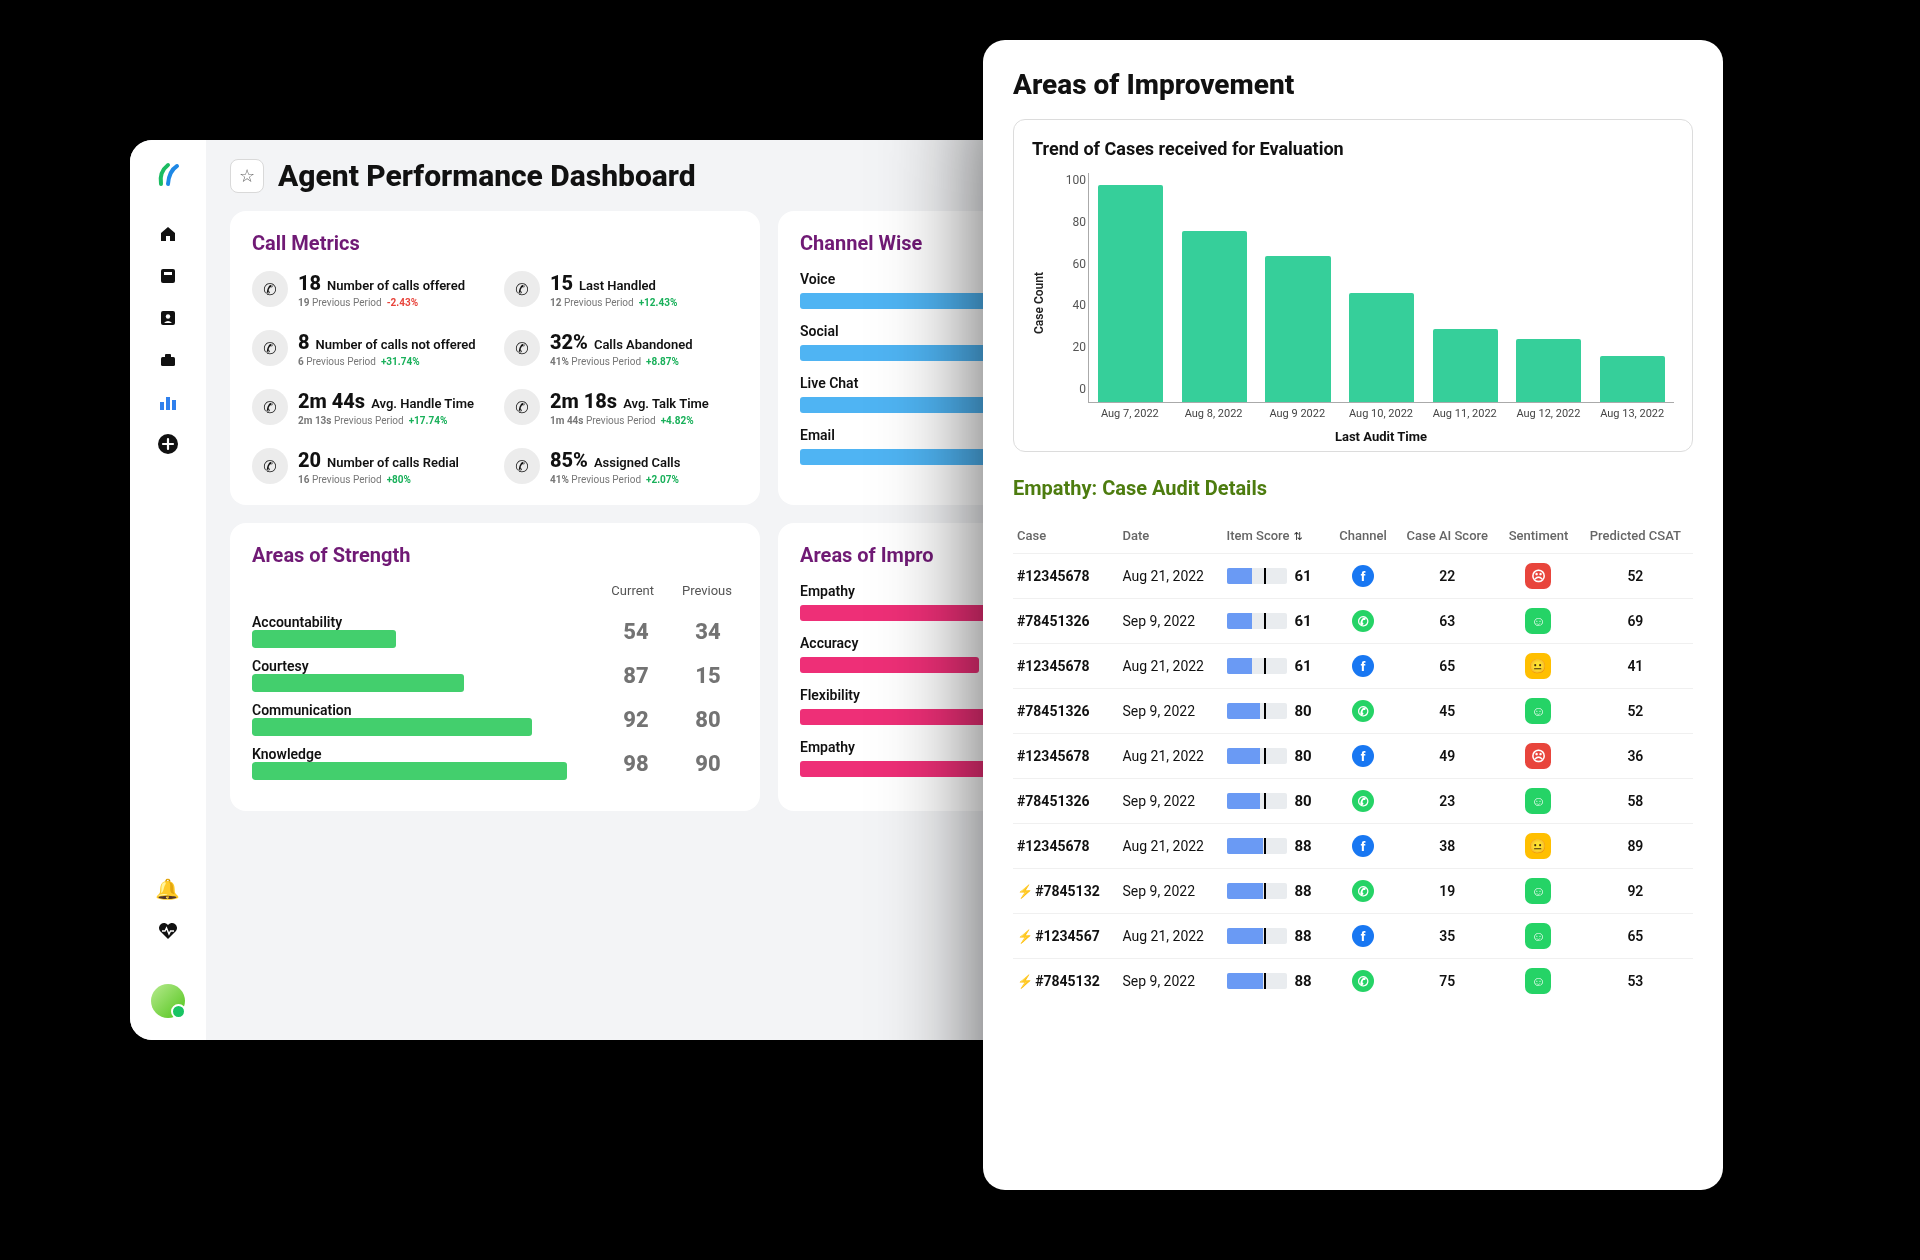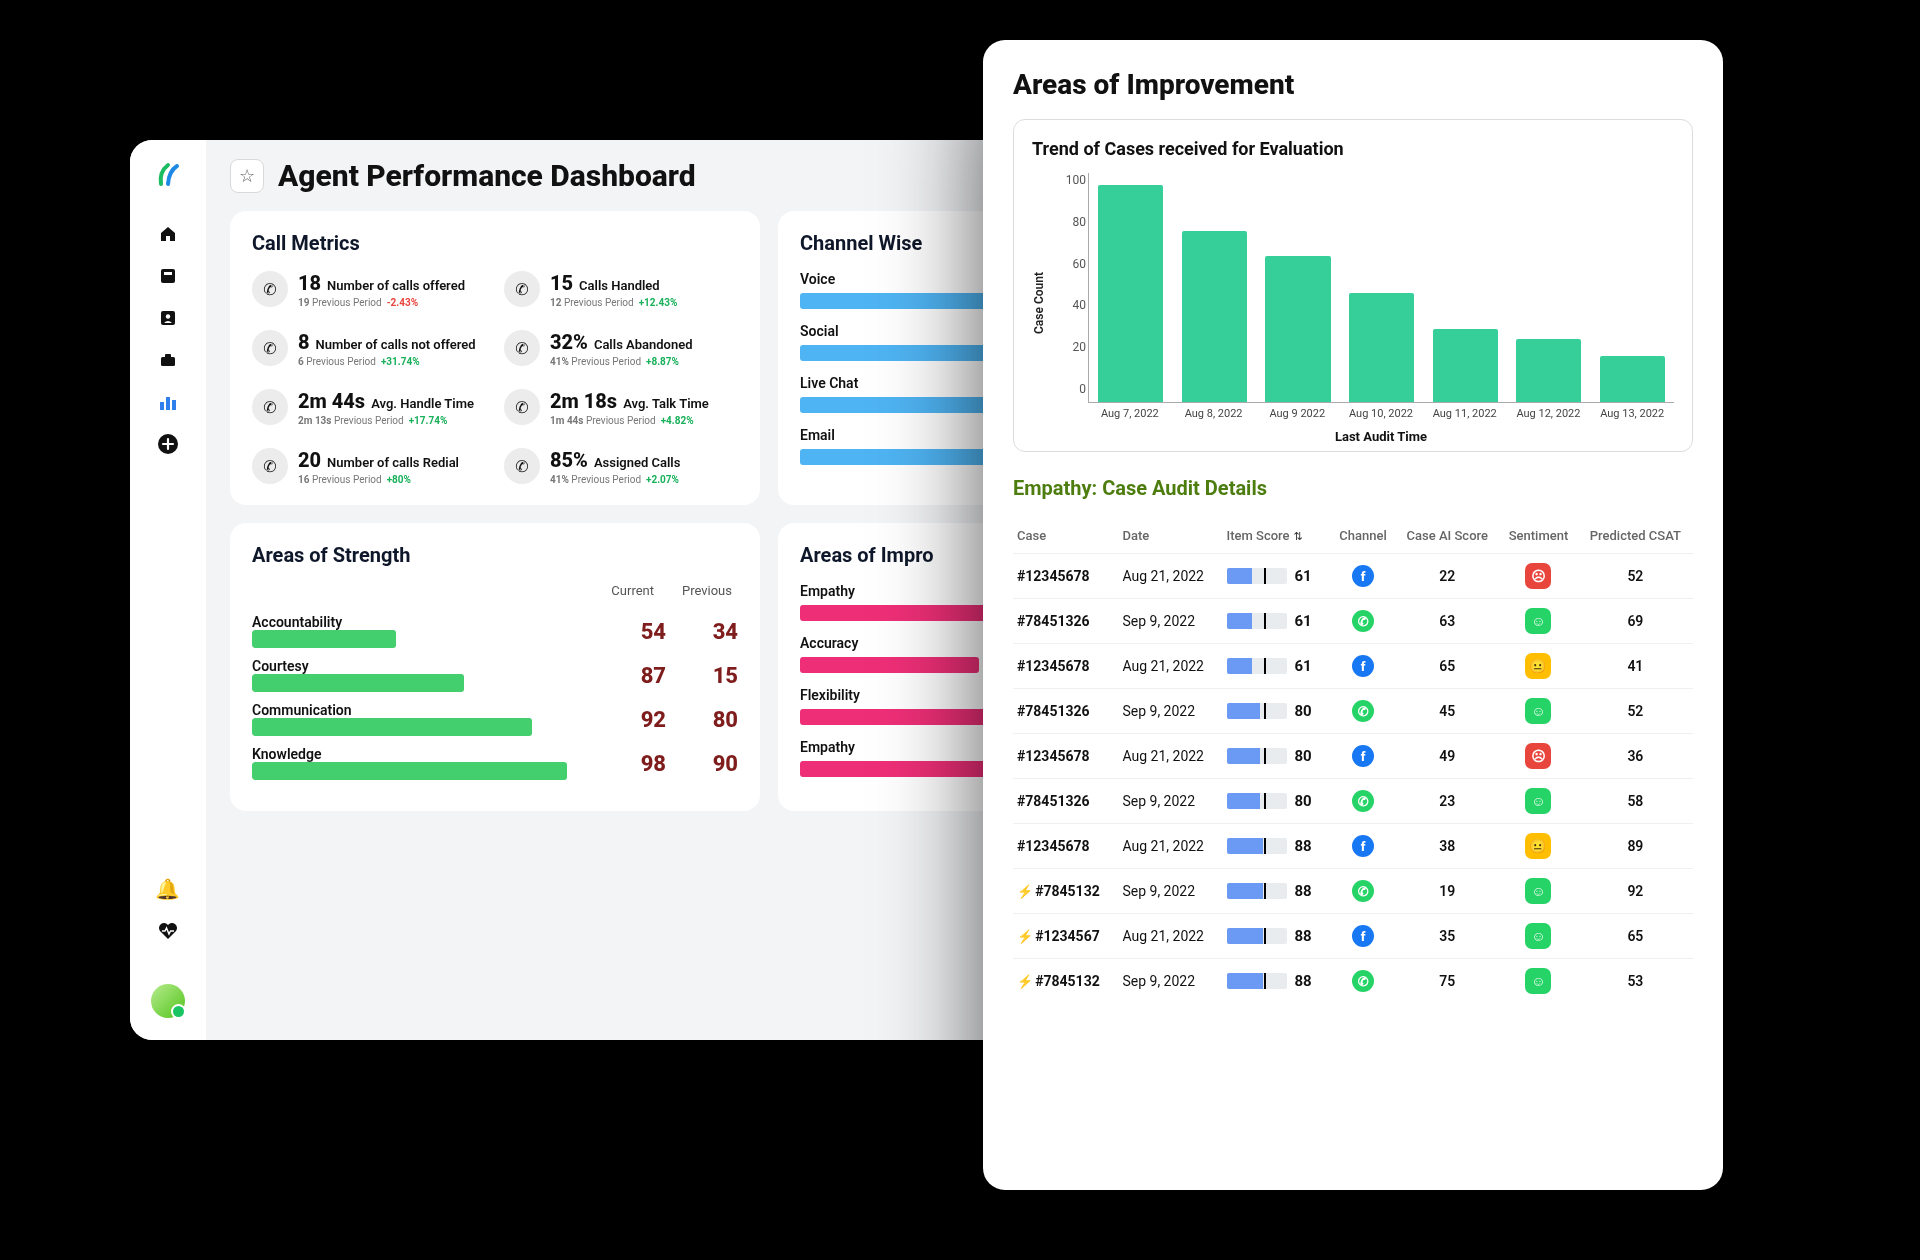--- a/index.html
+++ b/index.html
@@ -30,7 +30,7 @@
 
 .cards-row{display:flex;gap:18px;}
 .card{background:#fff;border-radius:16px;padding:20px 22px;}
-.card-title{font-size:20px;font-weight:700;margin-bottom:16px;color:#0f172a;}
+.card-title{font-size:20px;font-weight:700;margin-bottom:16px;color:#701a75;}
 
 
 .call-metrics{width:530px;}

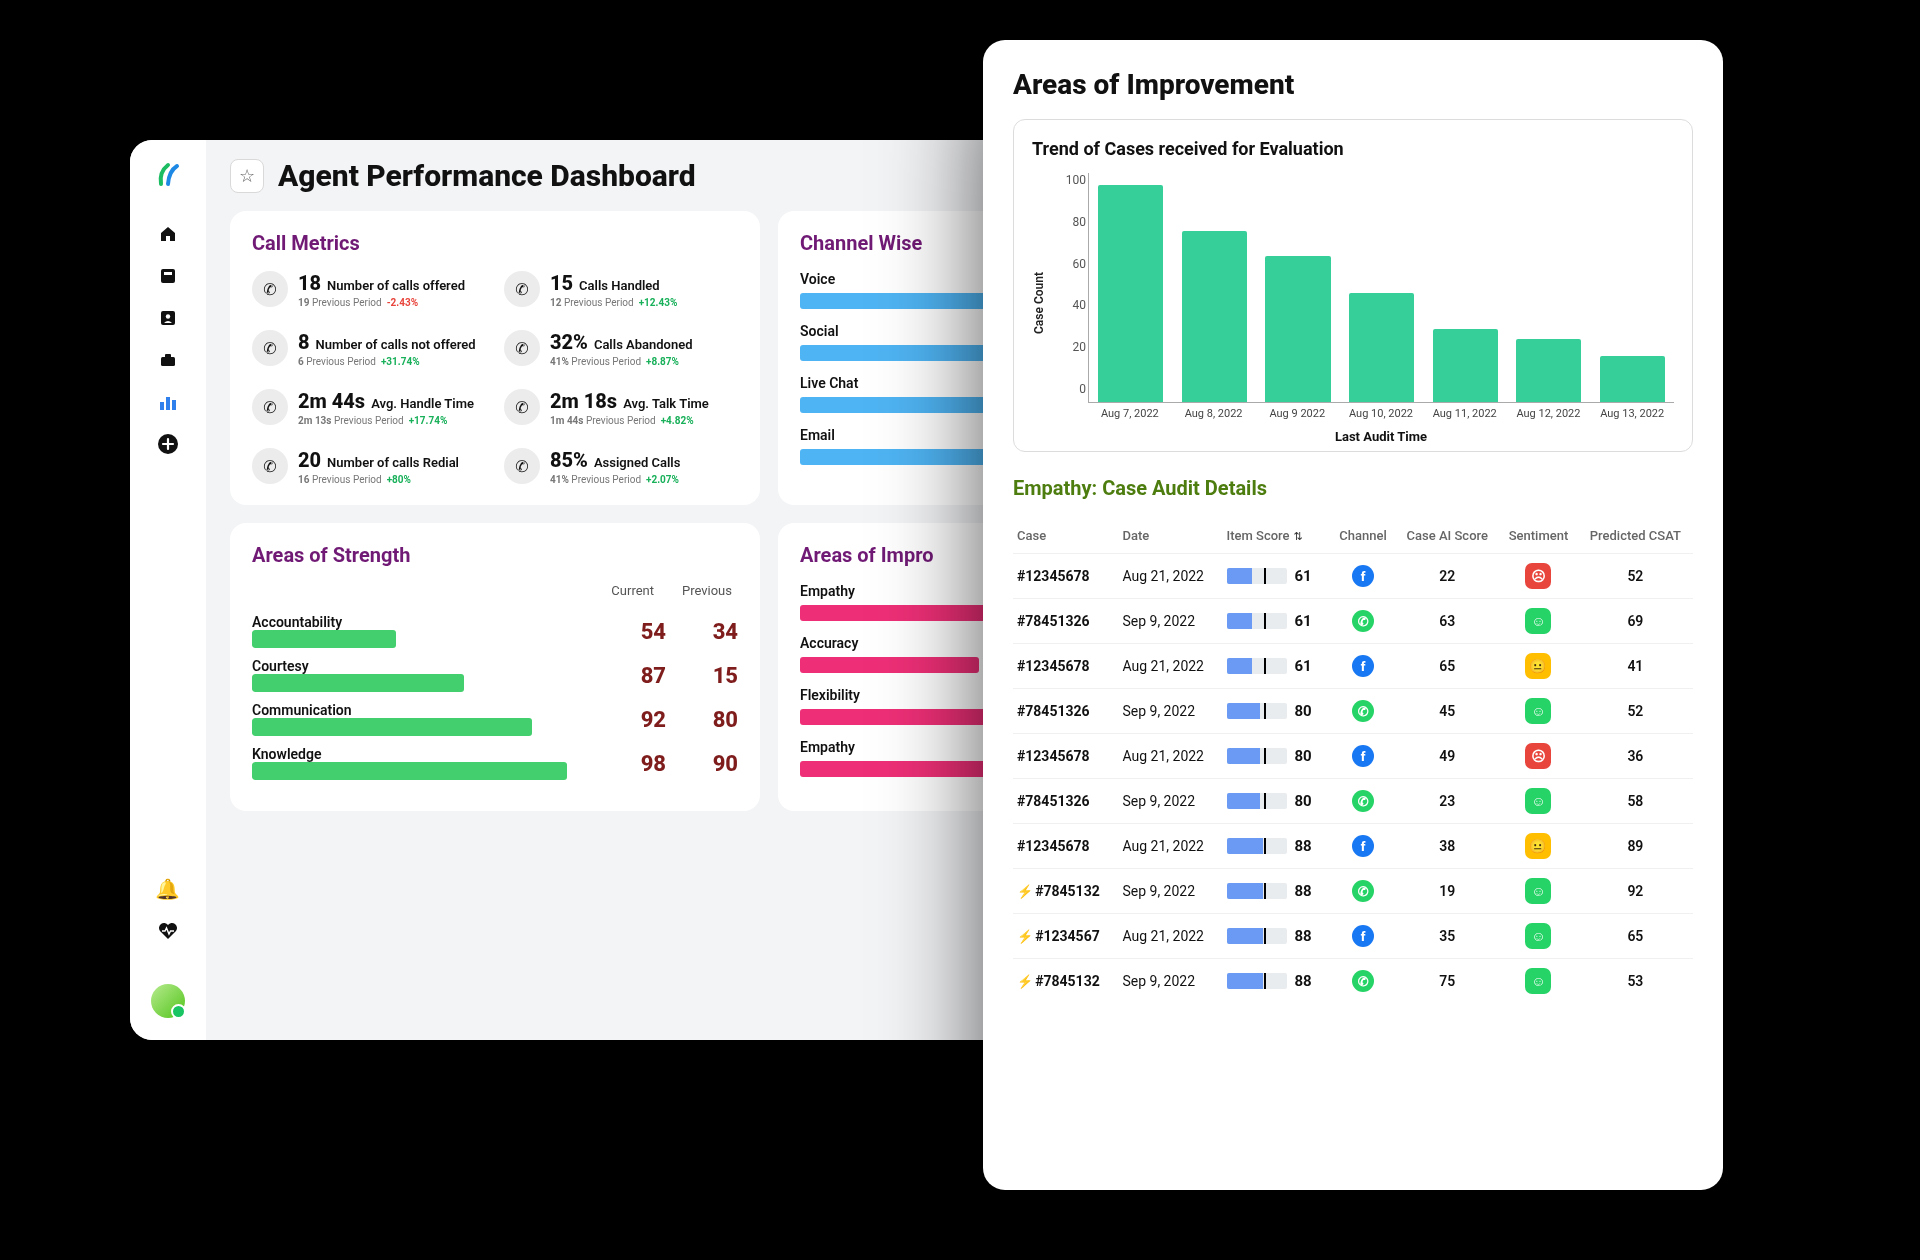--- a/index.html
+++ b/index.html
@@ -209,7 +209,7 @@
               <div class="metric-body">
                 <div class="metric-head">
                   <span class="metric-value">15</span>
-                  <span class="metric-label">Calls Handled</span>
+                  <span class="metric-label">Last Handled</span>
                 </div>
                 <div class="metric-sub"><b>12</b> Previous Period&nbsp;&nbsp;<span class="delta-up">+12.43%</span></div>
               </div>

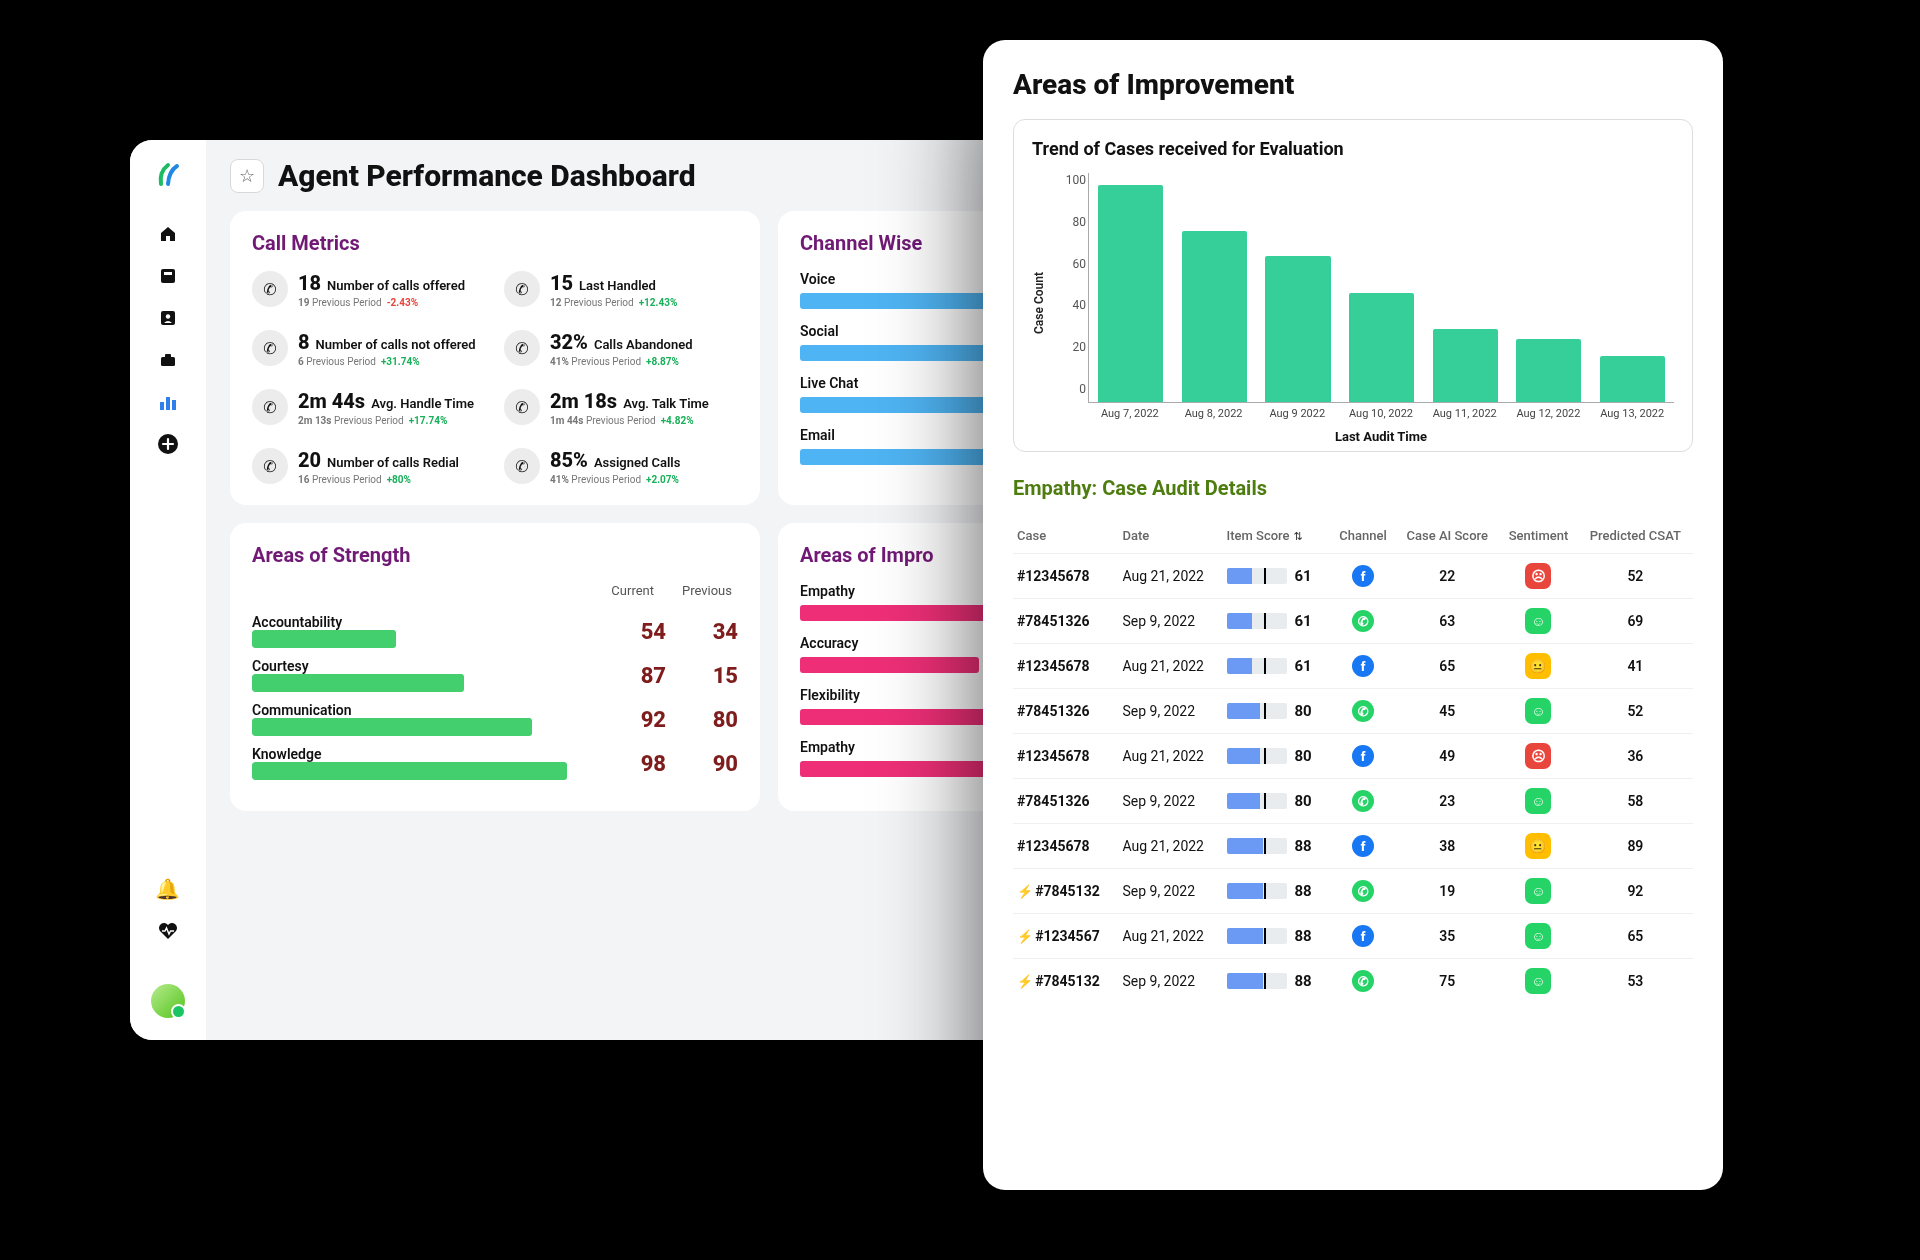--- a/index.html
+++ b/index.html
@@ -61,7 +61,7 @@
 .strength-barwrap{flex:1;height:18px;border-radius:3px;overflow:hidden;background:transparent;}
 .strength-bar{height:100%;border-radius:3px;}
 .strength-bar.green{background:#43cf6d;}
-.strength-num{width:60px;text-align:right;font-size:22px;font-weight:800;color:#7f1d1d;}
+.strength-num{width:60px;text-align:center;font-size:22px;font-weight:800;color:#737373;}
 .improve-card{flex:1;min-width:0;}
 .bar-wide{height:16px;border-radius:3px;background:#ee2f77;margin-bottom:14px;}
 

